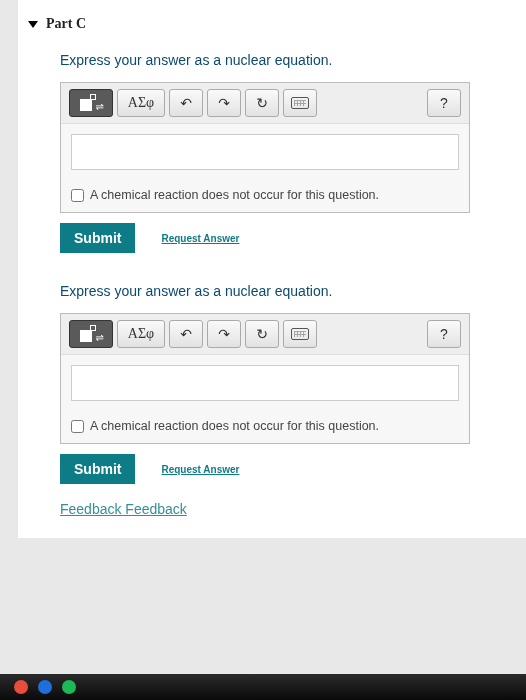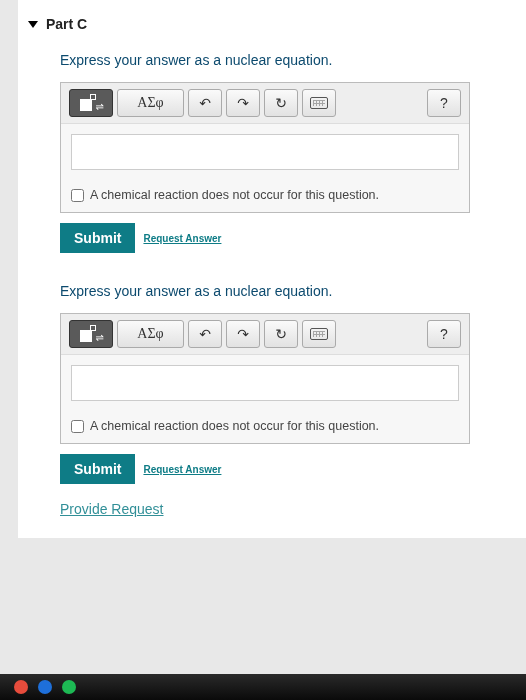--- a/index.html
+++ b/index.html
@@ -21,6 +21,7 @@
       align-items: center;
       padding: 6px 10px;
       gap: 8px;
+      font-family: Liberation Serif, serif;
     }
     .caret {
       width: 0; height: 0;

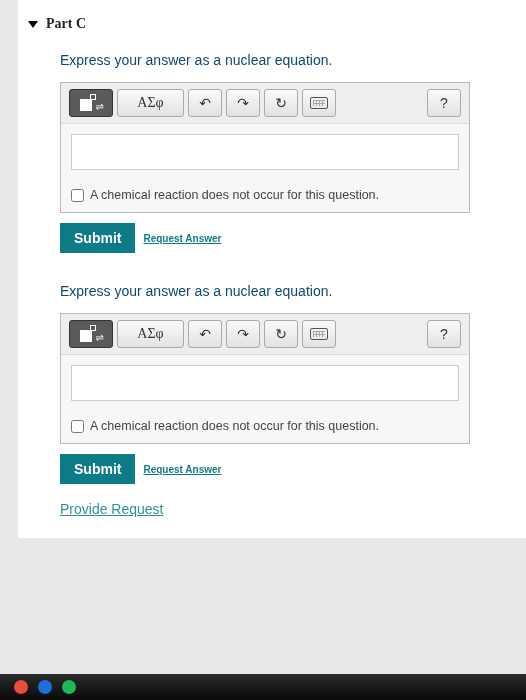--- a/index.html
+++ b/index.html
@@ -84,7 +84,7 @@
       width: 44px;
     }
     .tool-btn.greek {
-      width: 67px;
+      width: 48px;
       font-family: "Times New Roman", serif;
     }
     .template-icon {

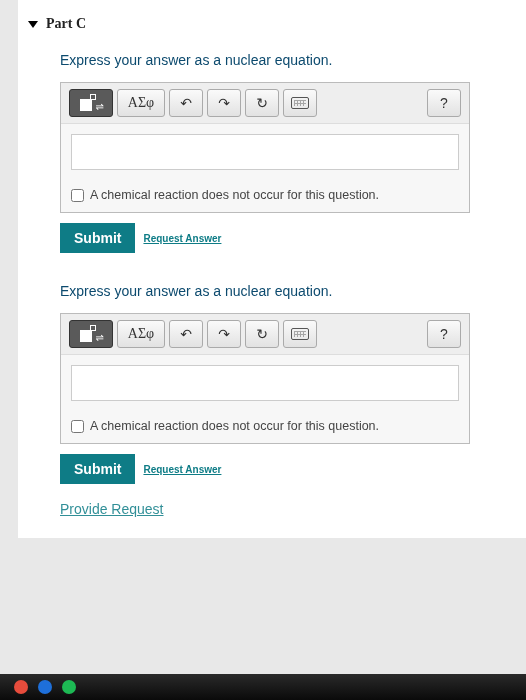--- a/index.html
+++ b/index.html
@@ -126,7 +126,7 @@
     .action-row {
       display: flex;
       align-items: center;
-      gap: 8px;
+      gap: 26px;
       margin-top: 10px;
       margin-bottom: 6px;
     }

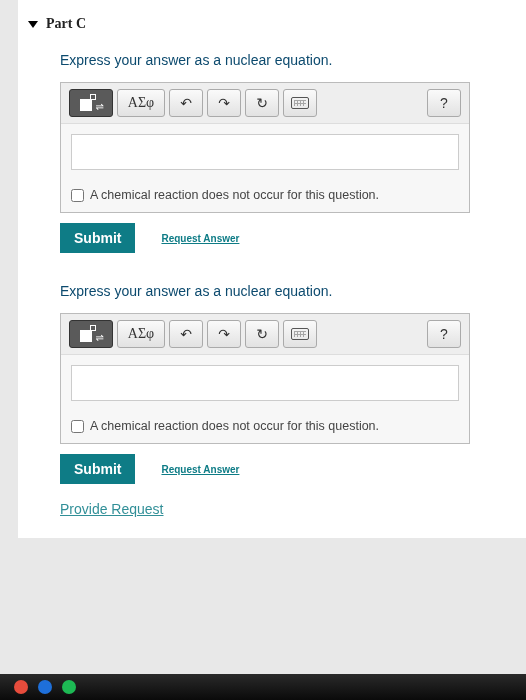--- a/index.html
+++ b/index.html
@@ -272,7 +272,7 @@
     </div>
   </div>
 
-  <a class="feedback-link">Provide Request</a>
+  <a class="feedback-link">Feedback Feedback</a>
 </div>
 
 <div class="taskbar">

